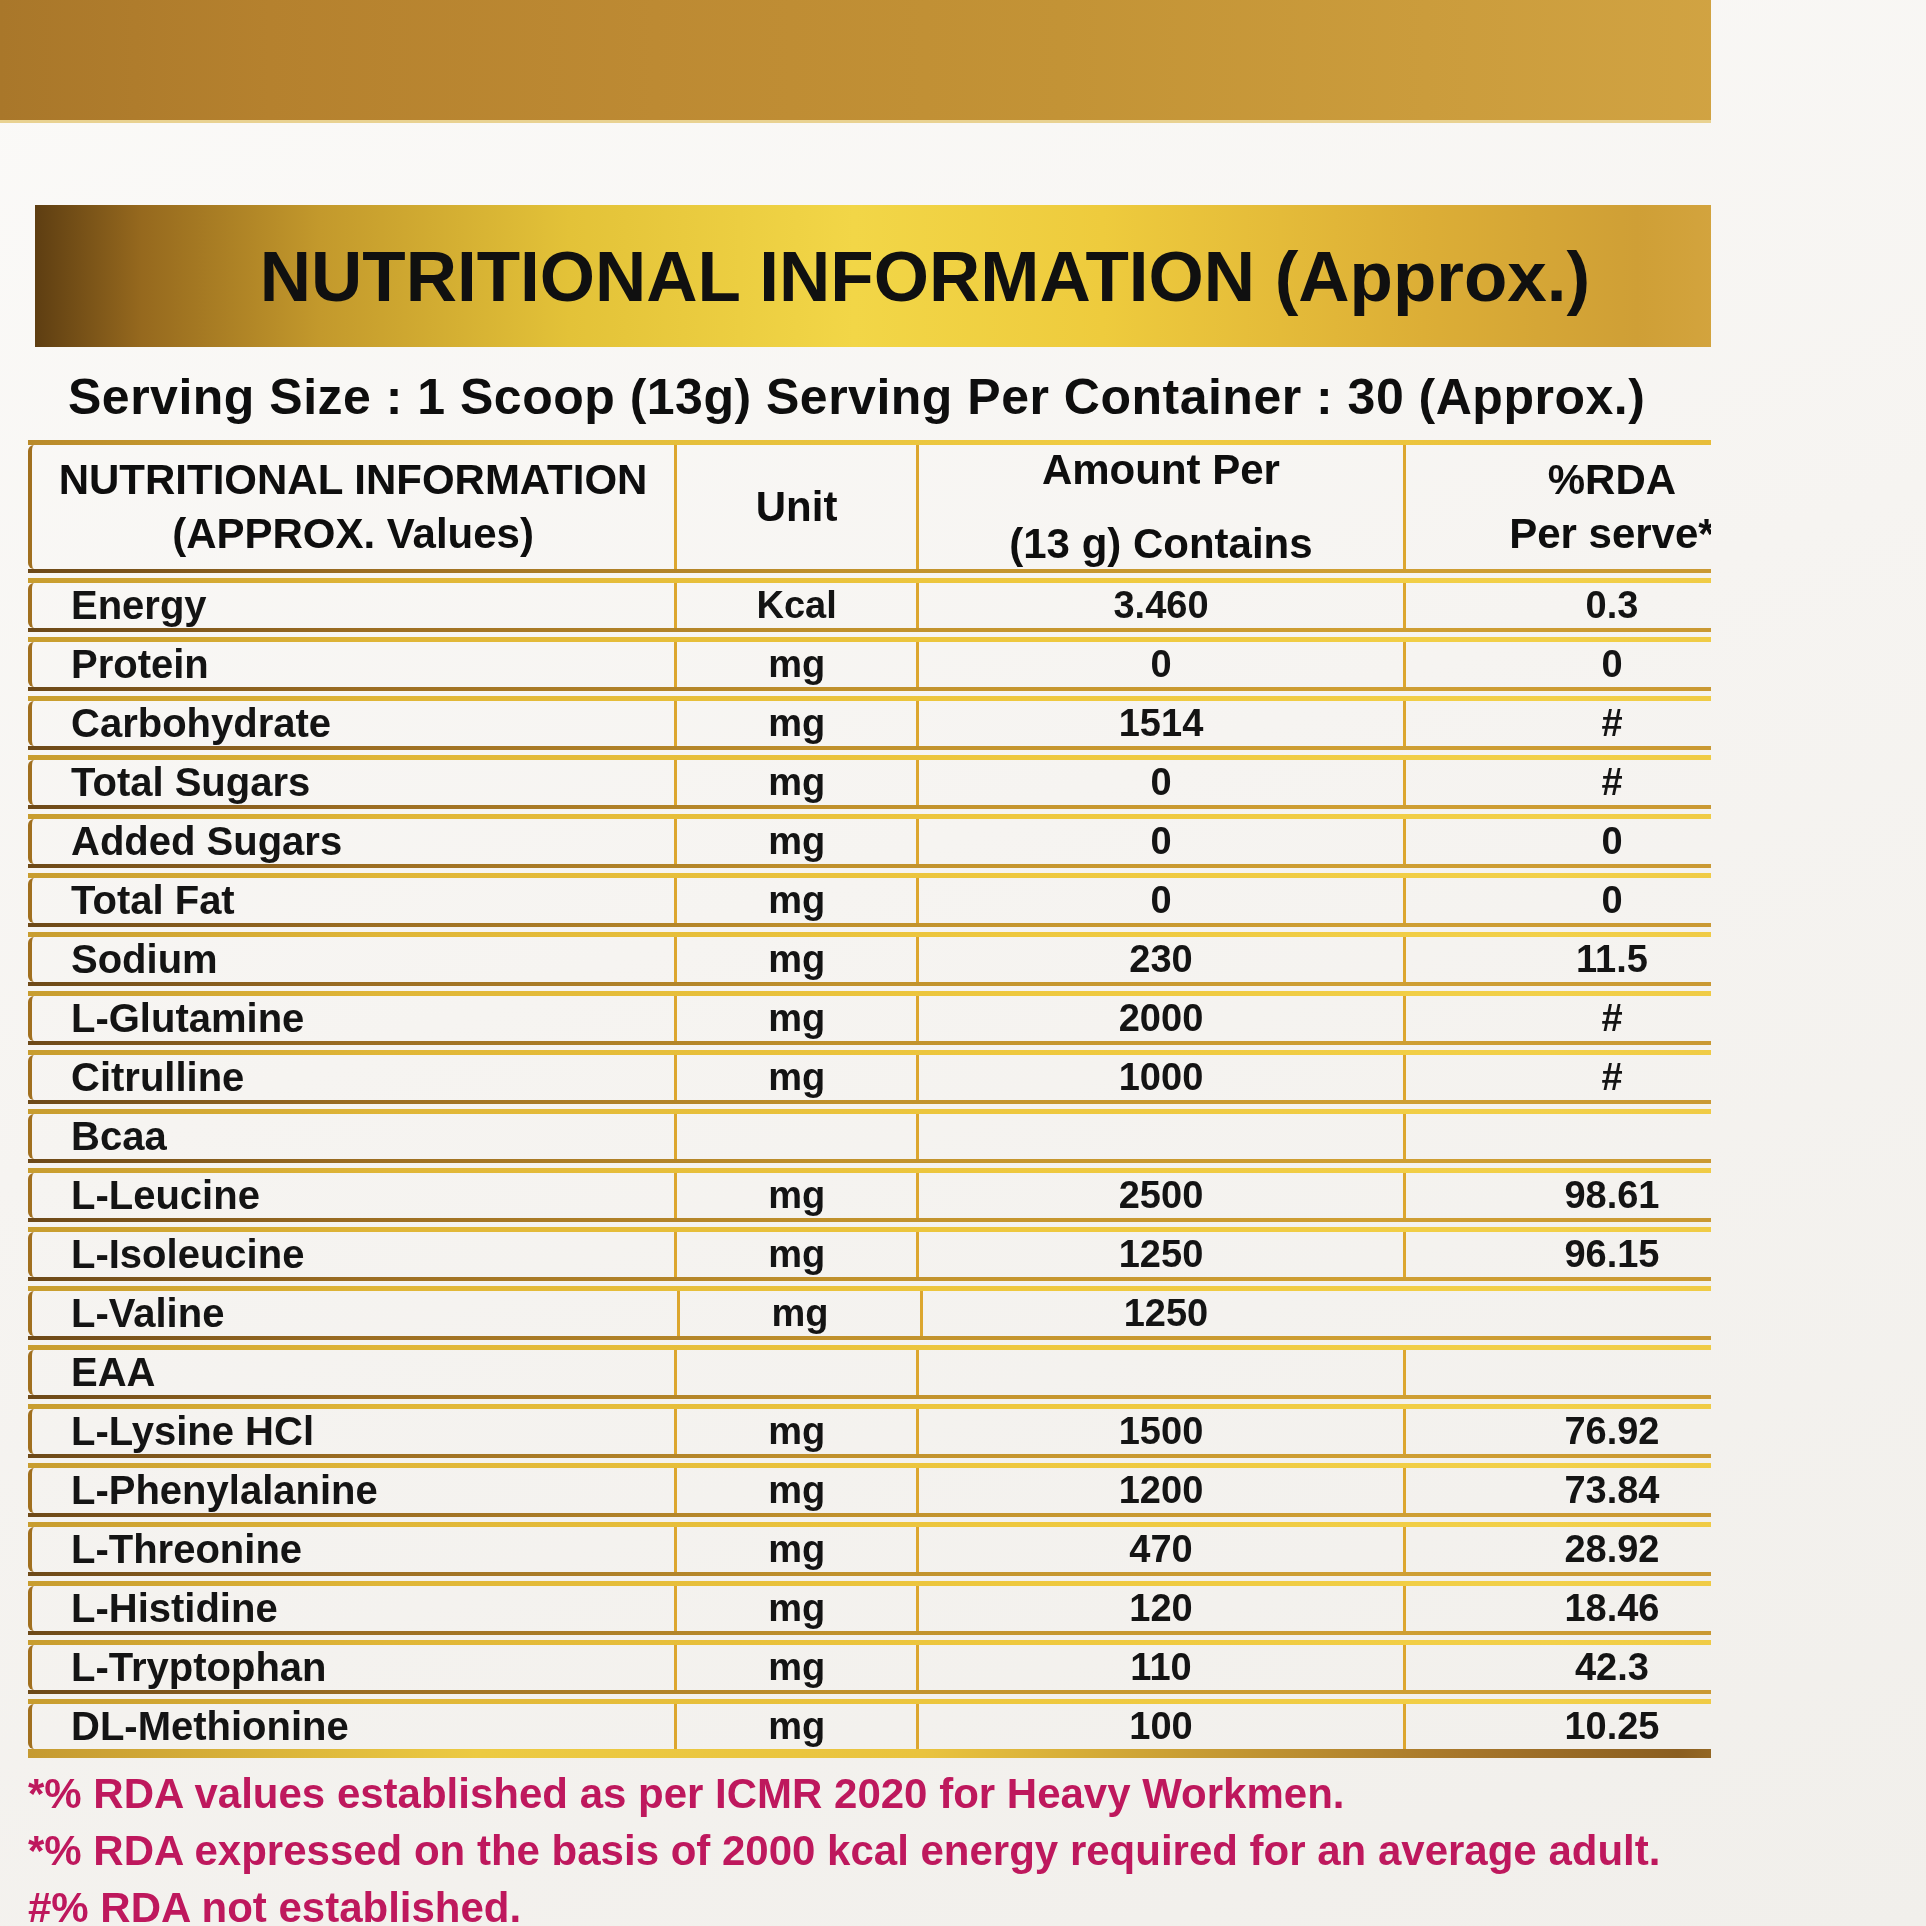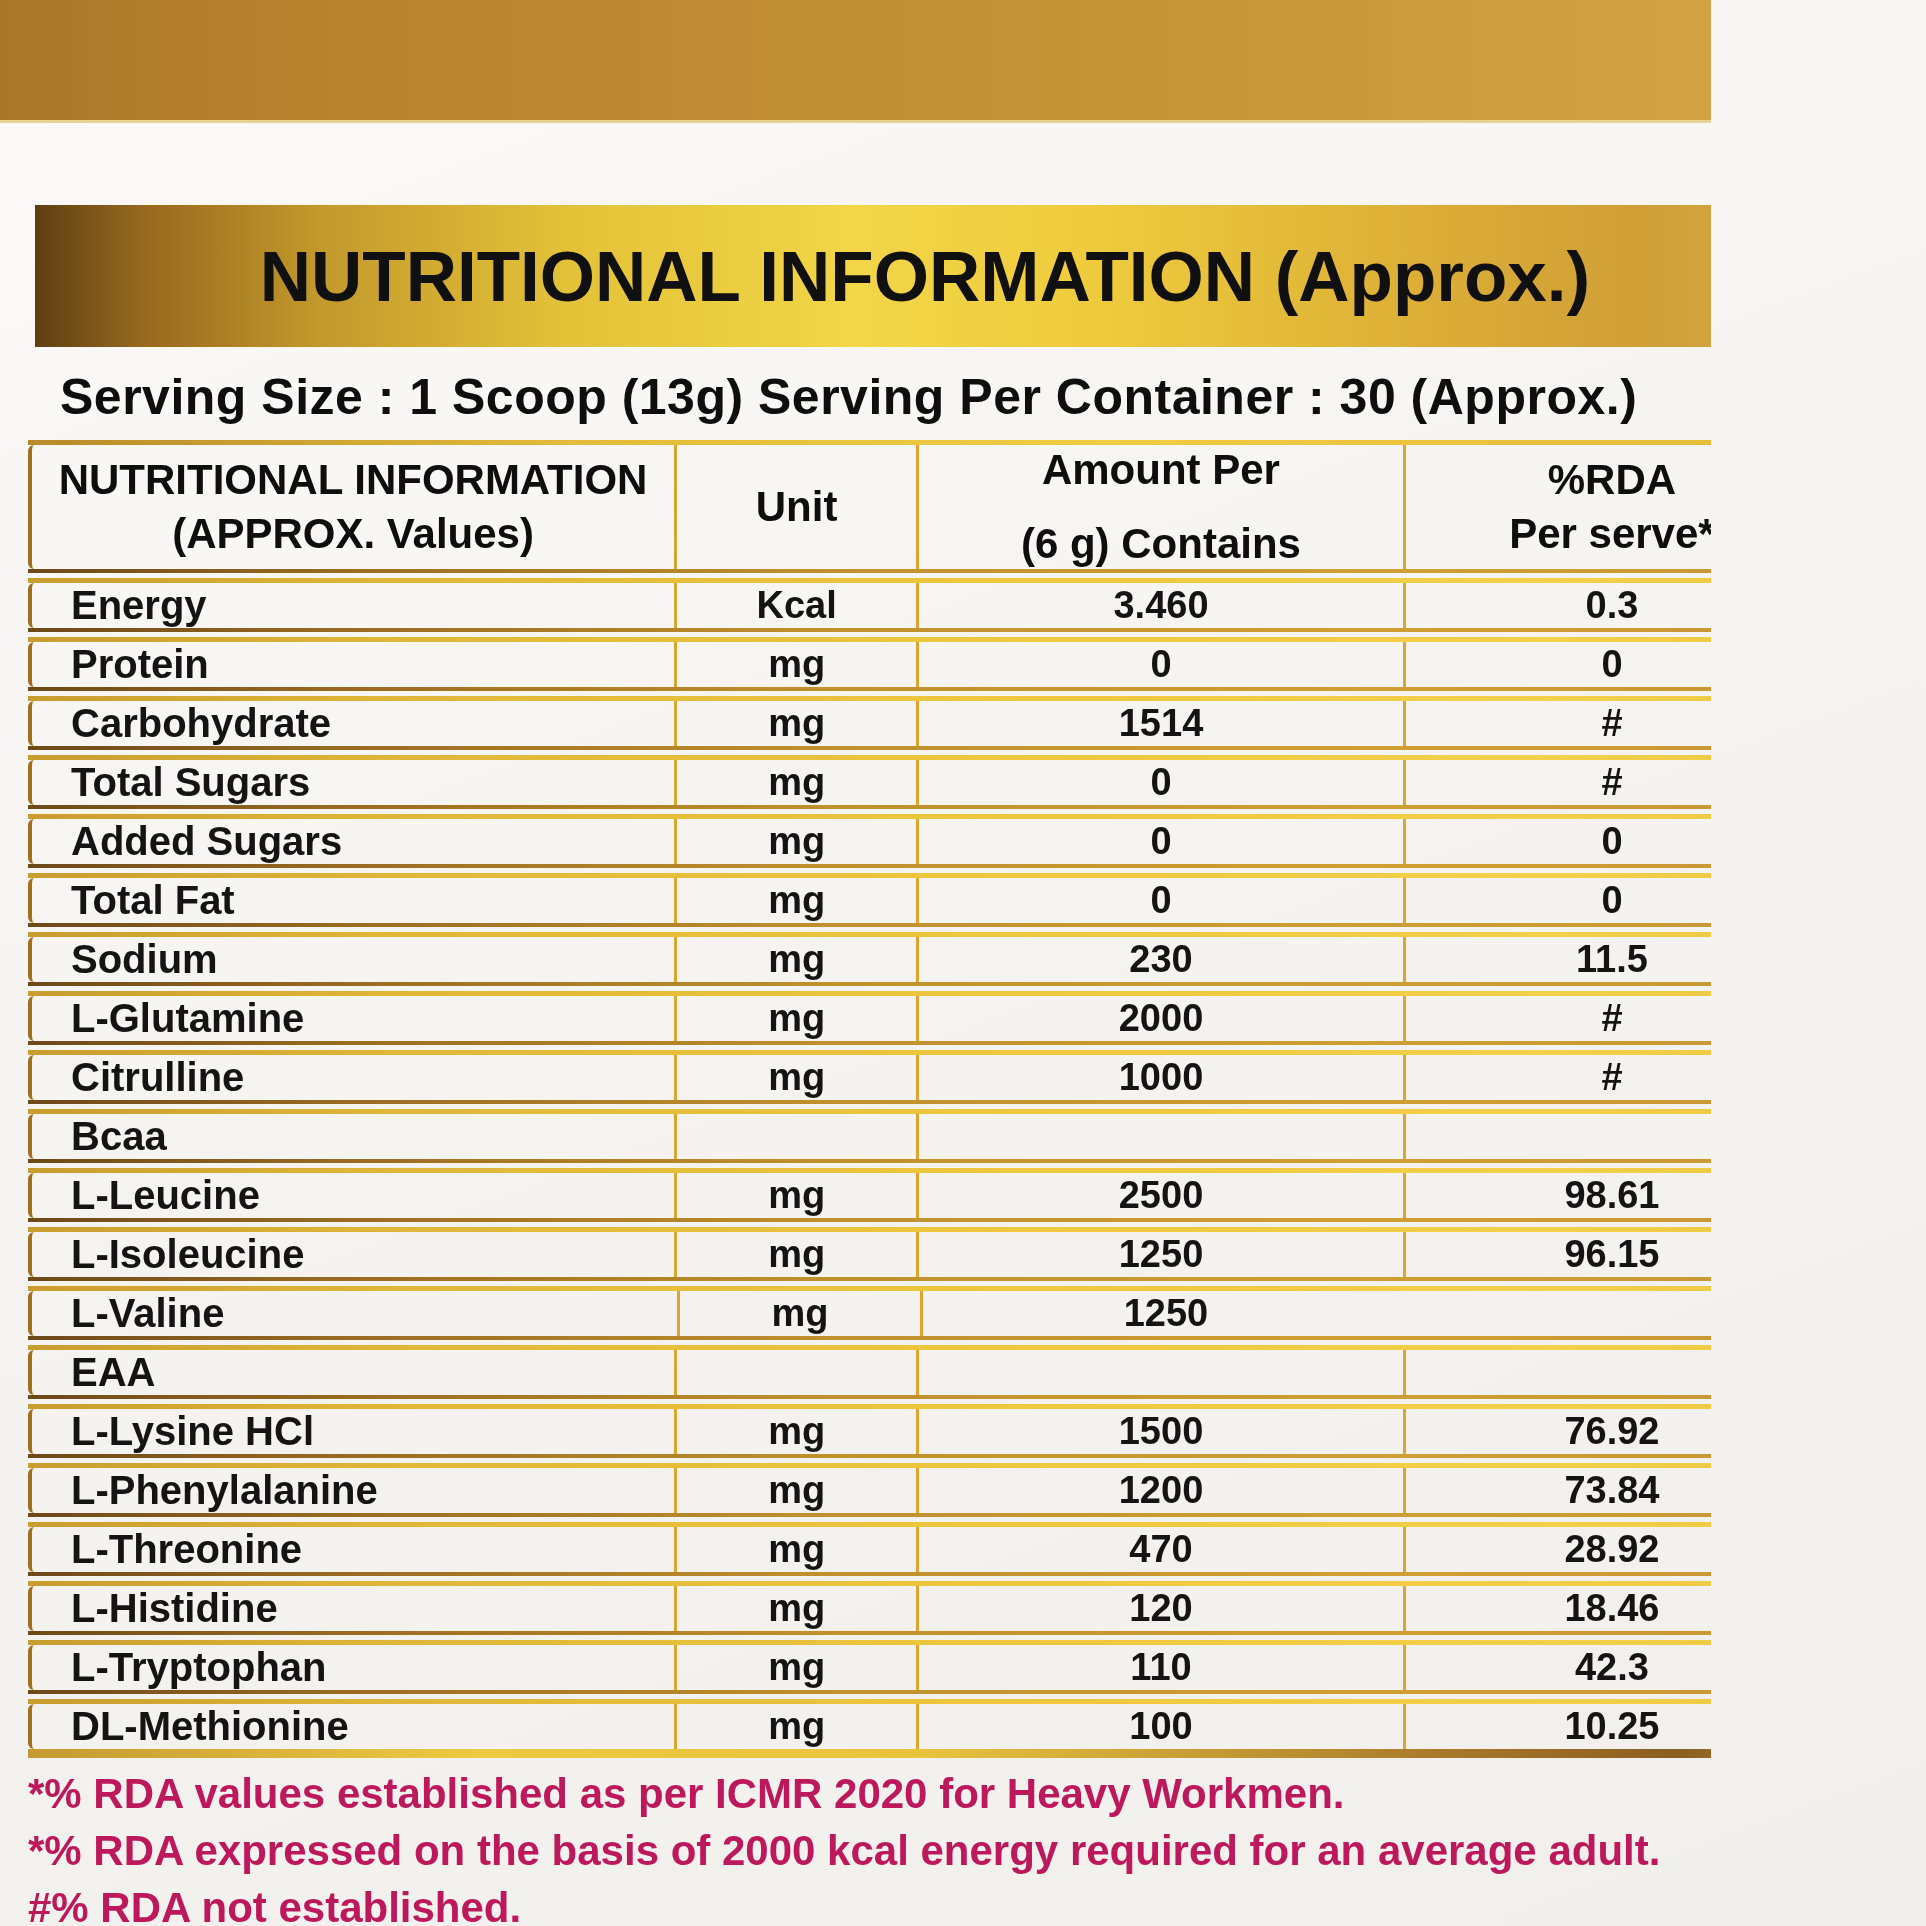--- a/index.html
+++ b/index.html
@@ -32,7 +32,7 @@
   }
 
   .serving-line{
-    position:absolute;top:368px;left:60px;width:1792px;
+    position:absolute;top:368px;left:68px;width:1792px;
     font-size:50px;font-weight:700;letter-spacing:0.5px;white-space:nowrap;color:#0e0e0e;
   }
 

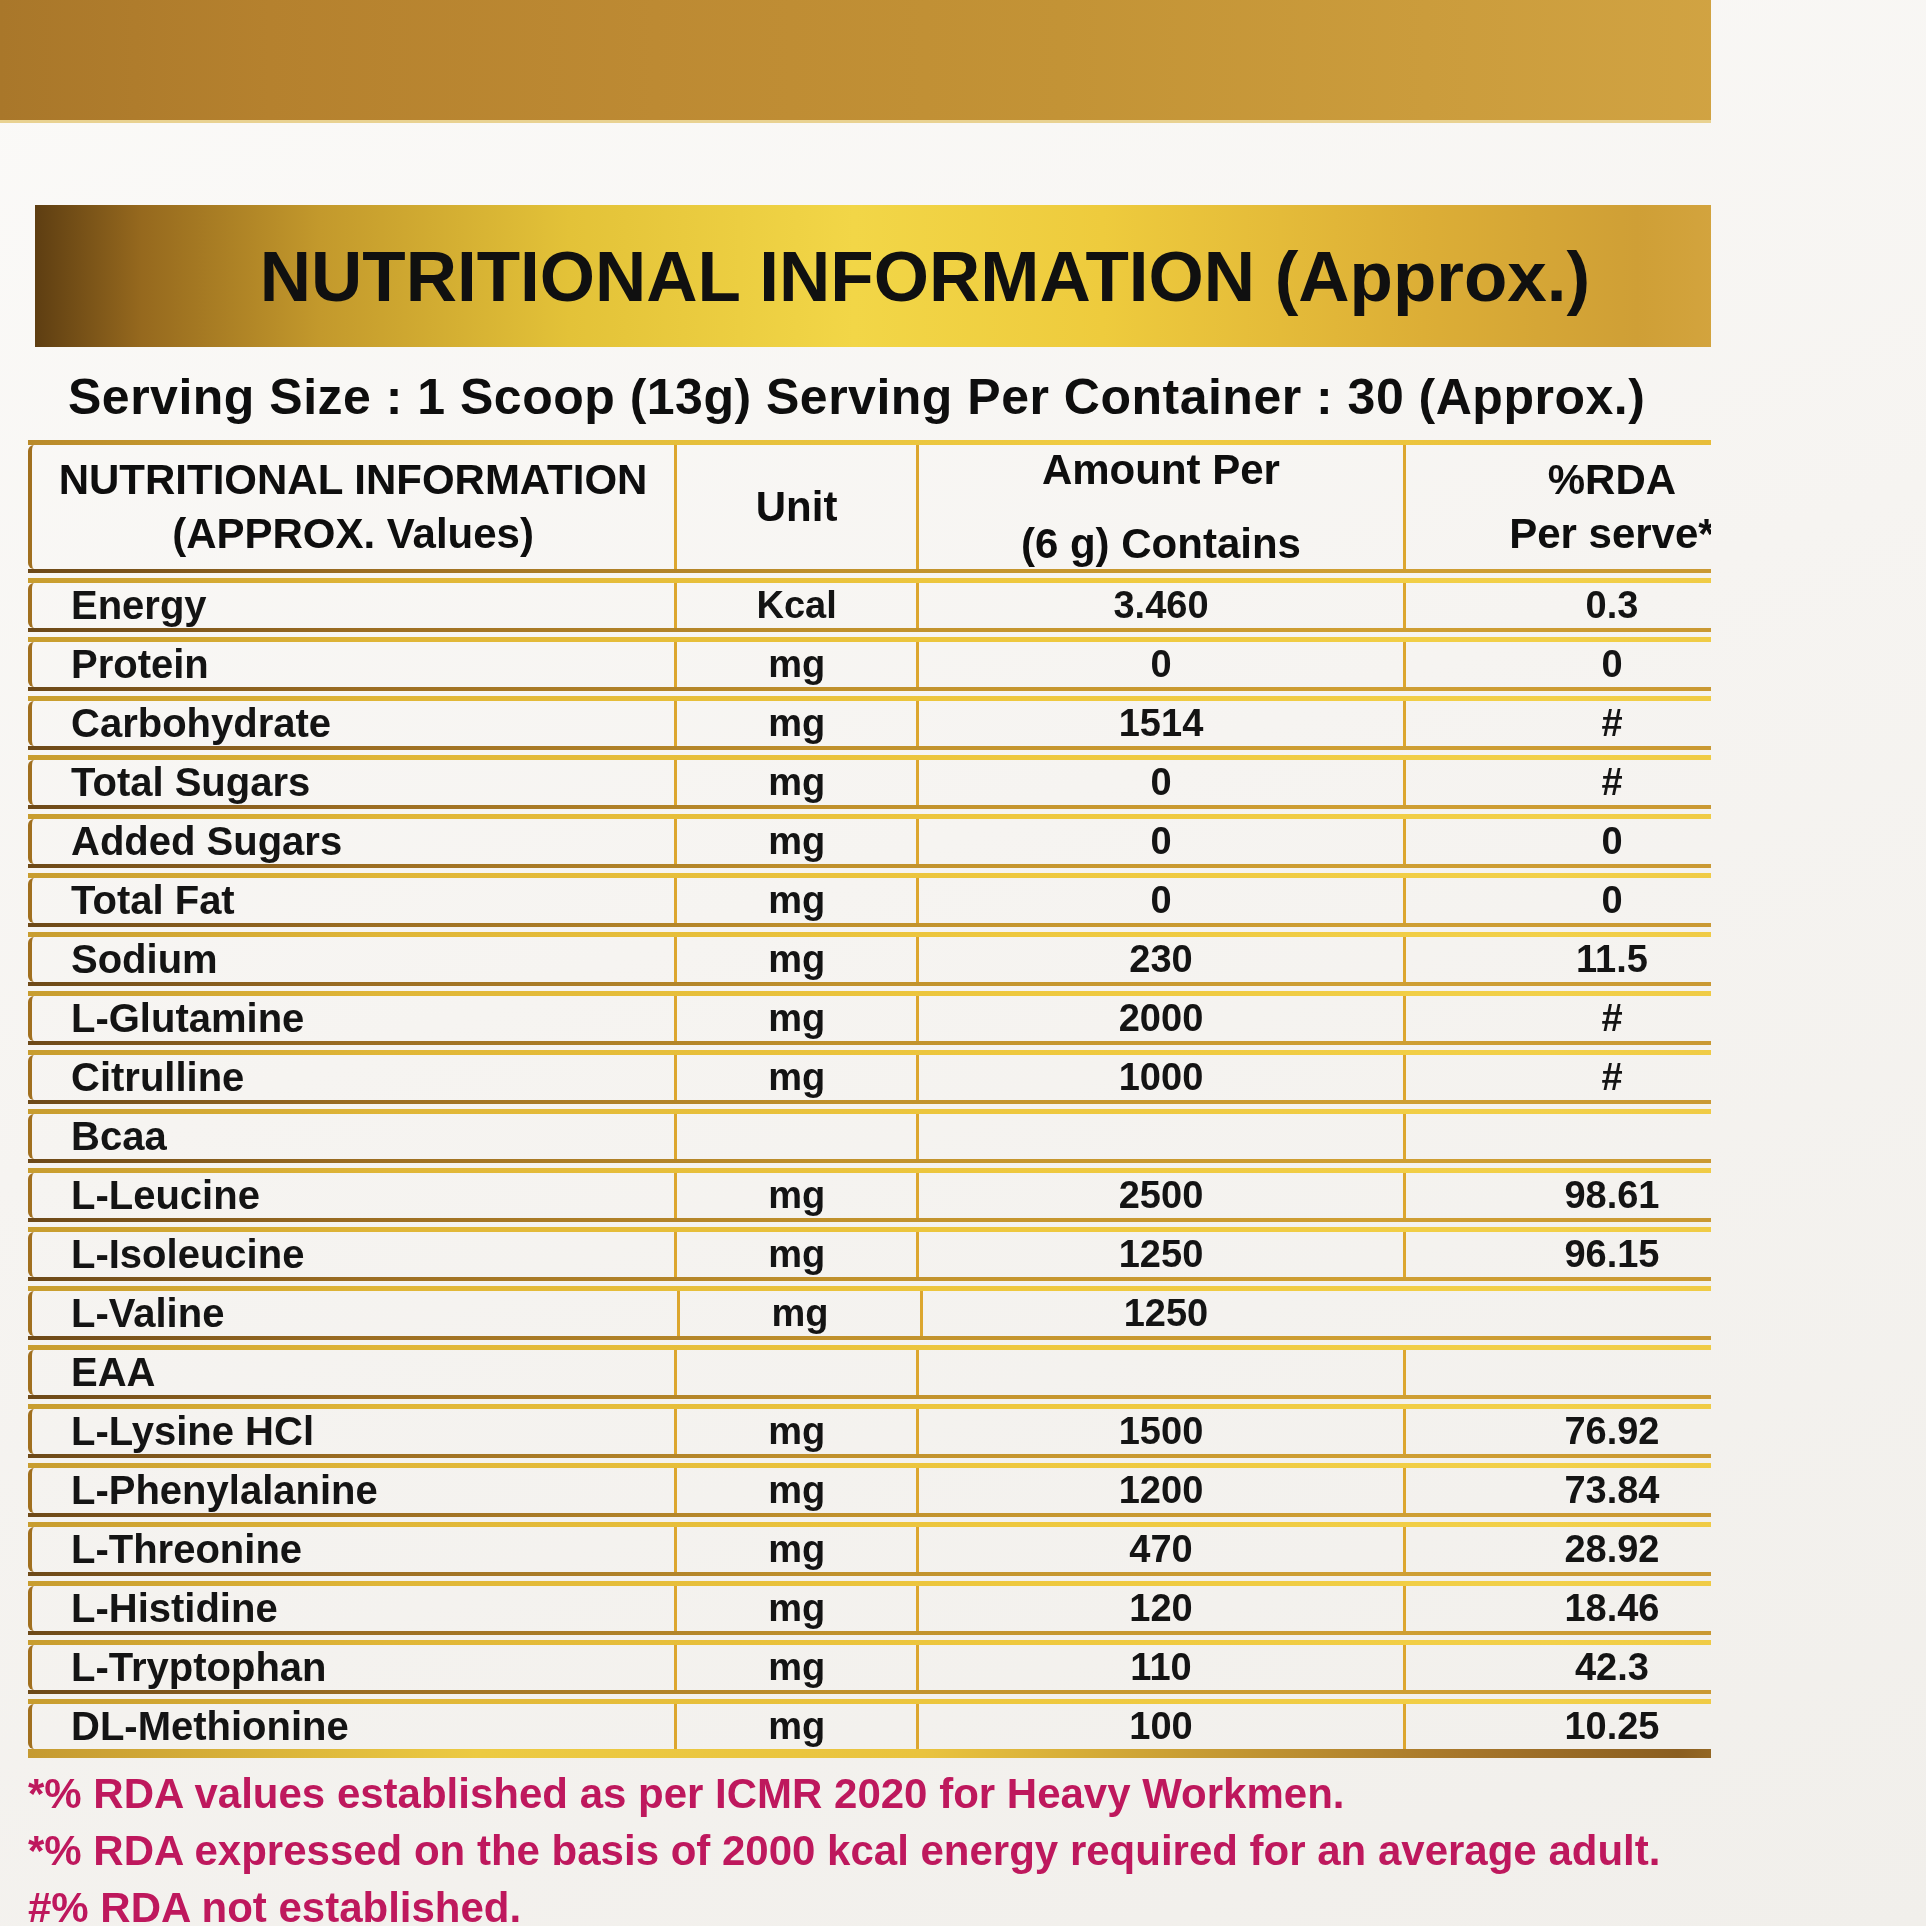--- a/index.html
+++ b/index.html
@@ -101,7 +101,7 @@
           </div>
           <div class="cell c3">
             <span>Amount Per</span>
-            <span>(6 g) Contains</span>
+            <span>(13 g) Contains</span>
           </div>
           <div class="cell c4">
             <span>%RDA</span>

